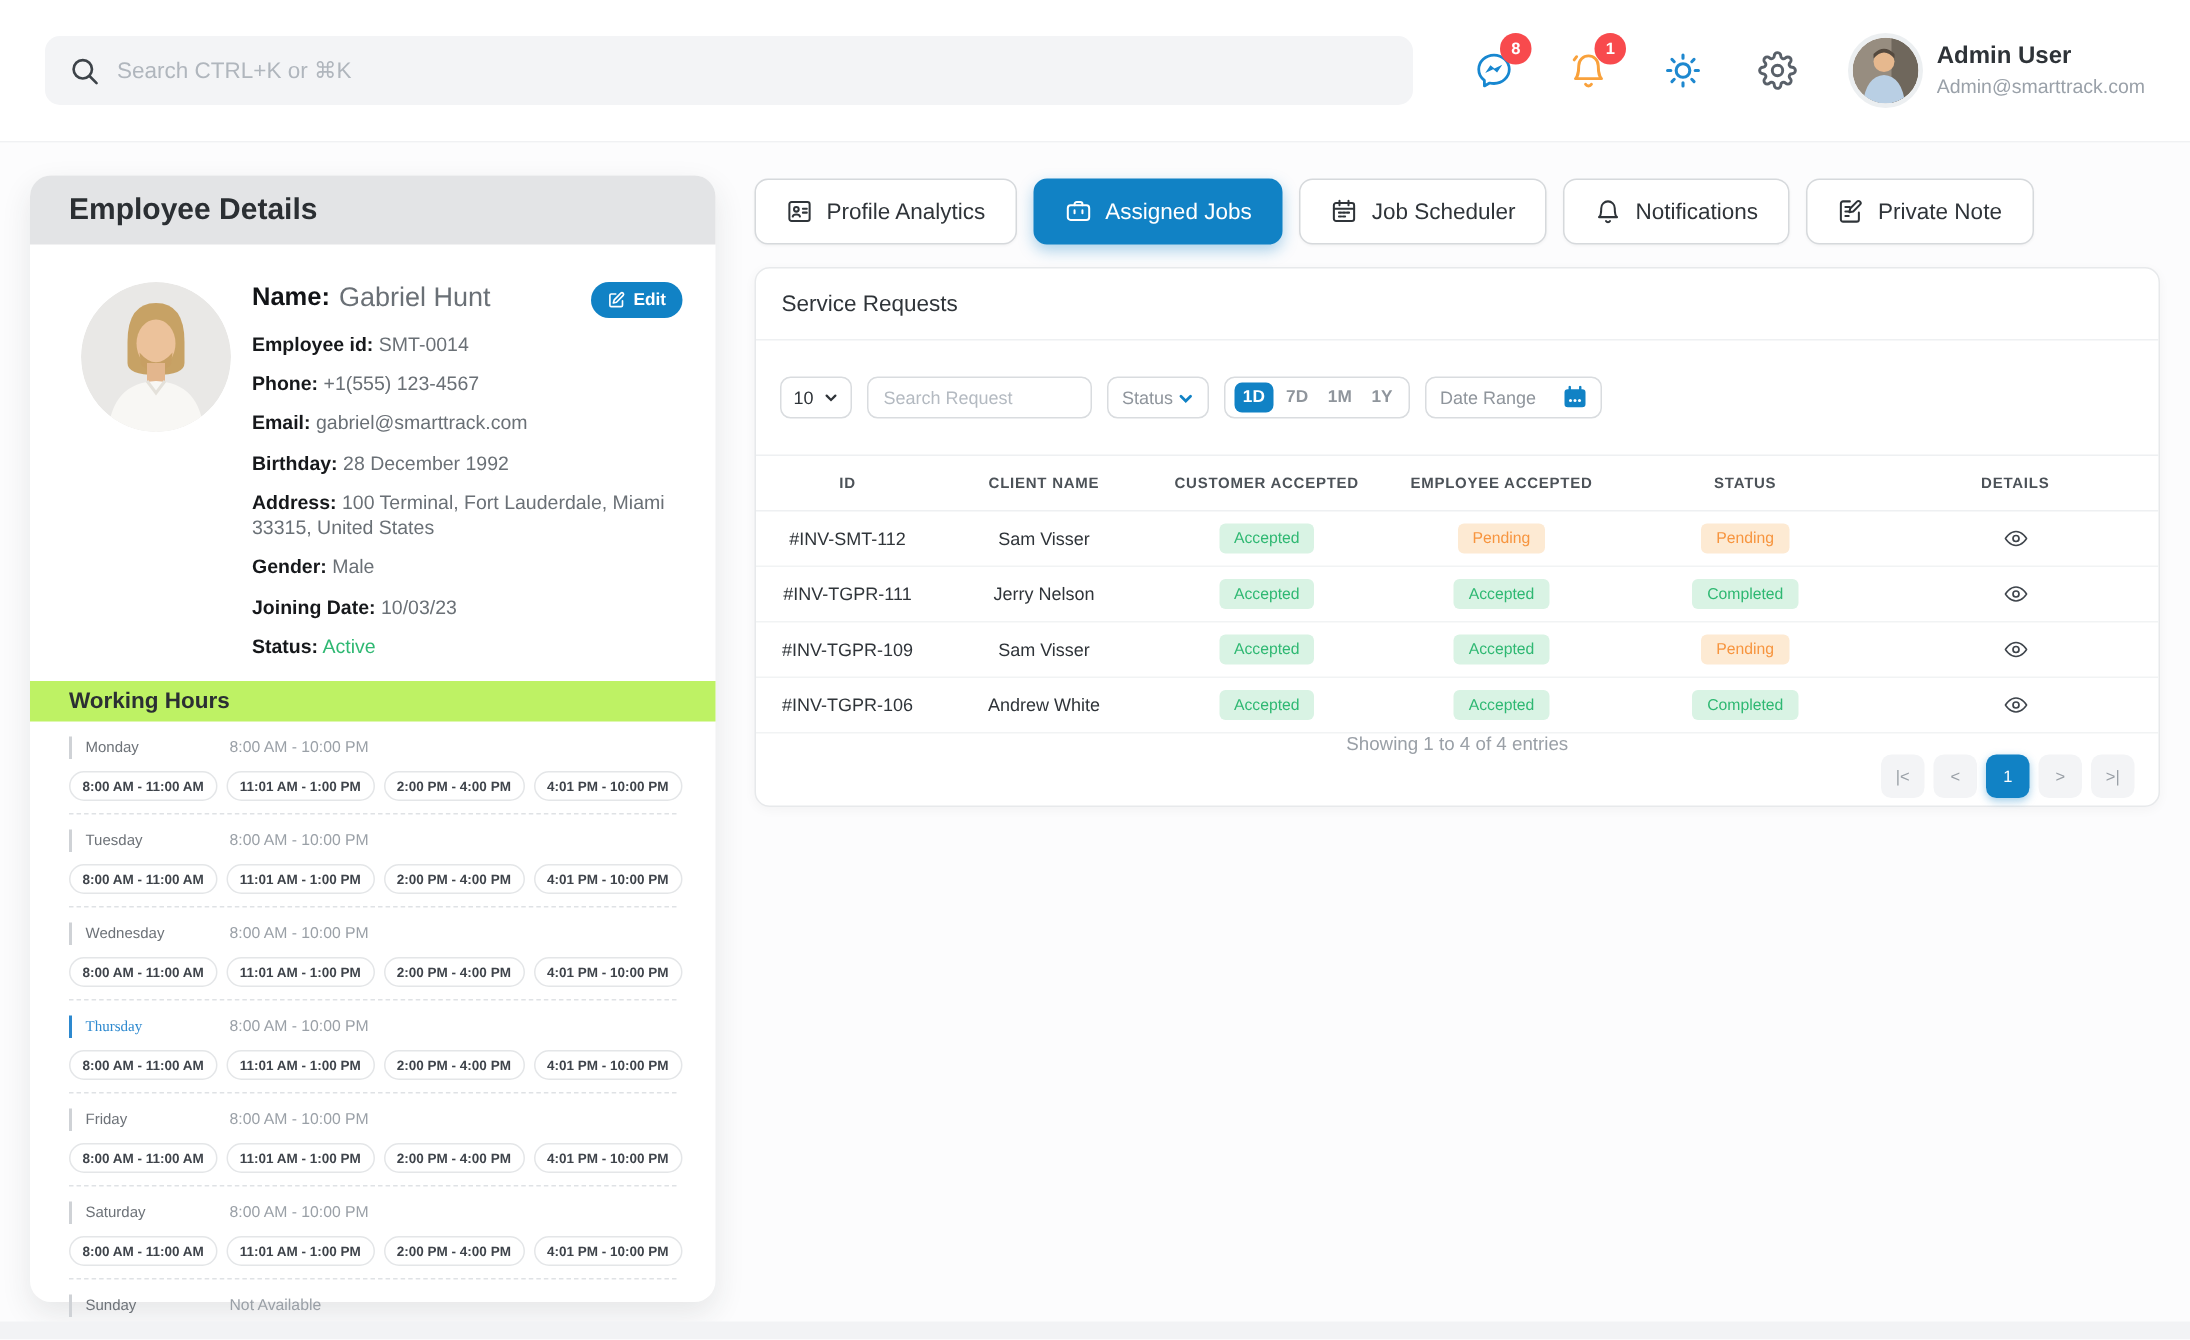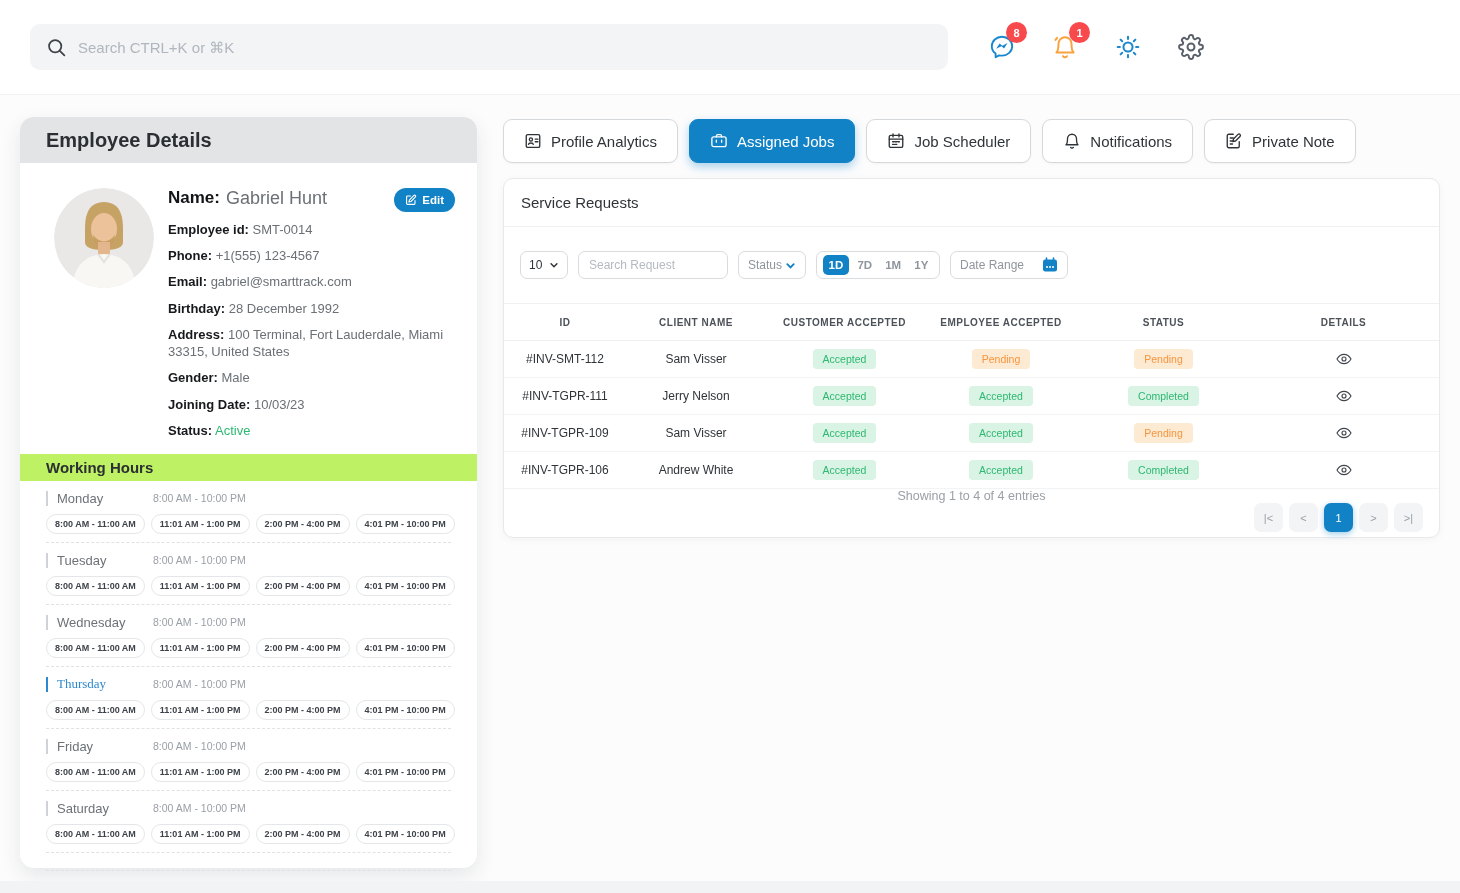--- a/index.html
+++ b/index.html
@@ -149,6 +149,28 @@
         </svg>
       </div>
     </div>
+    <div class="user-chip">
+      <span class="avatar">
+        <svg viewBox="0 0 44 44">
+            <defs>
+              <clipPath id="ac">
+                <circle cx="22" cy="22" r="22"></circle>
+              </clipPath>
+            </defs>
+          <g clip-path="url(#ac)">
+              <rect width="44" height="44" fill="#978d80"></rect>
+              <rect x="26" width="18" height="44" fill="#6f675c"></rect>
+          <circle cx="21" cy="16" r="7" fill="#e6b88e"></circle>
+              <path d="M14 14q7-8 14 0v-3q-7-7-14 0z" fill="#54493e"></path>
+          <path d="M7 44q2-18 14-19 12 1 14 19z" fill="#b9cfe4"></path>
+            </g>
+        </svg>
+      </span>
+      <div>
+        <div class="user-name">Admin User</div>
+        <div class="user-email">Admin@smarttrack.com</div>
+      </div>
+    </div>
   </header>
 
   <aside class="left-card">

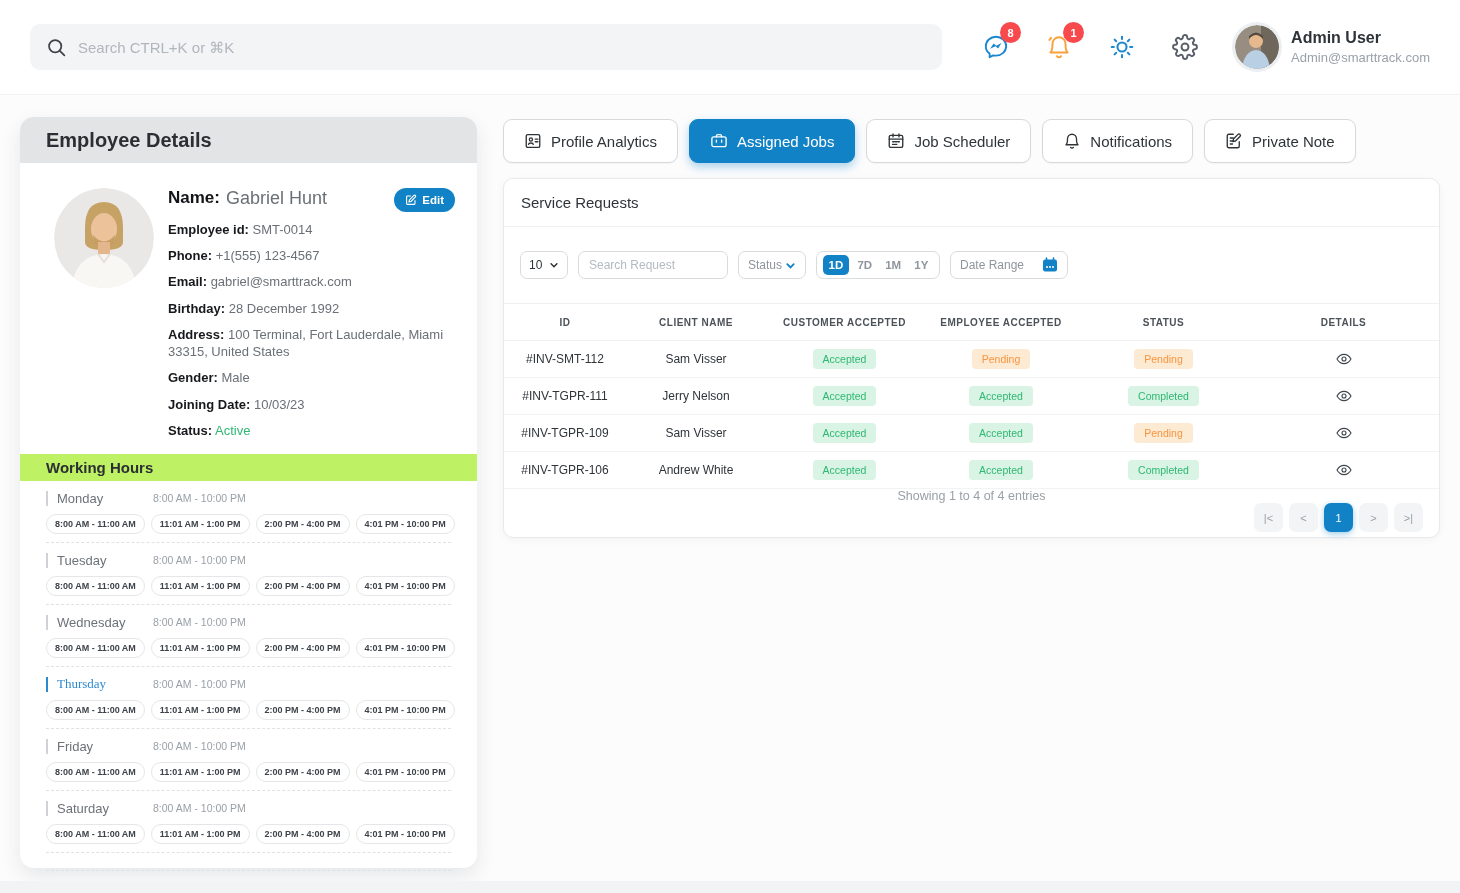--- a/index.html
+++ b/index.html
@@ -50,7 +50,7 @@
   .wh-day { padding:8px 26px 0 26px; }
   .wh-top { display:flex; align-items:center; height:18px; }
   .bar { width:2px; height:15px; background:#cfd2d6; margin-right:9px; flex:none; }
-  .day-name { font-size:13px; color:#6d7278; width:96px; }
+  .day-name { font-size:10px; color:#6d7278; width:96px; }
   .day-summary { font-size:10.5px; color:#9aa0a7; }
   .chips { display:flex; gap:6px; margin-top:7px; }
   .chip { border:1px solid #e4e6e8; border-radius:11px; padding:4px 8px; font-size:9px; font-weight:bold;

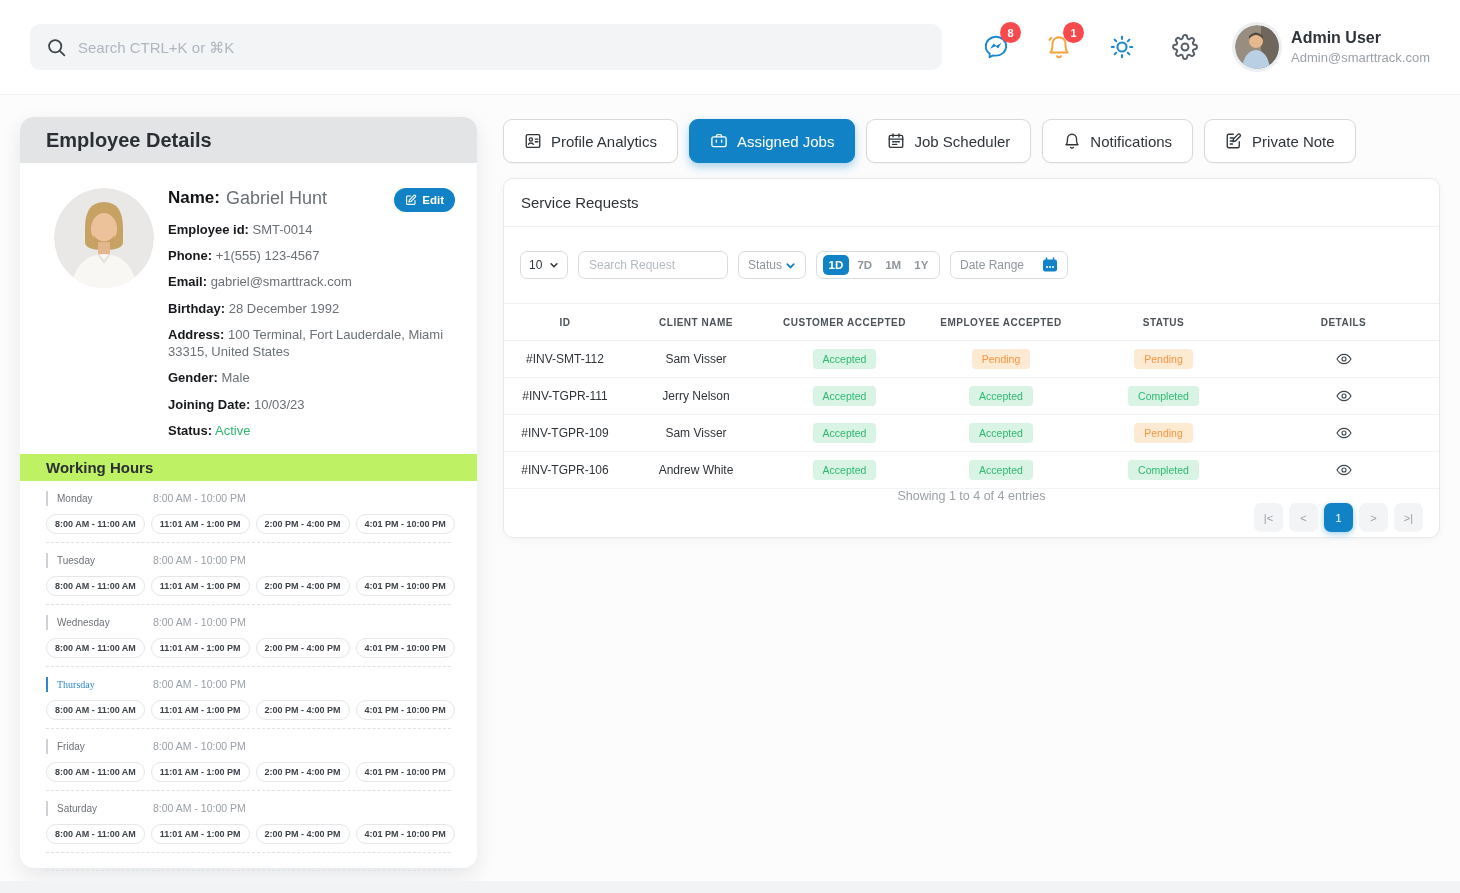--- a/index.html
+++ b/index.html
@@ -305,6 +305,11 @@
       <div class="dashed"></div>
     </div>
     <div class="wh-day">
+      <div class="wh-top">
+          <span class="bar"></span>
+          <span class="day-name">Sunday</span>
+          <span class="day-summary">Not Available</span>
+        </div>
       <div class="dashed" style="margin-top:9px;"></div>
     </div>
   </aside>

